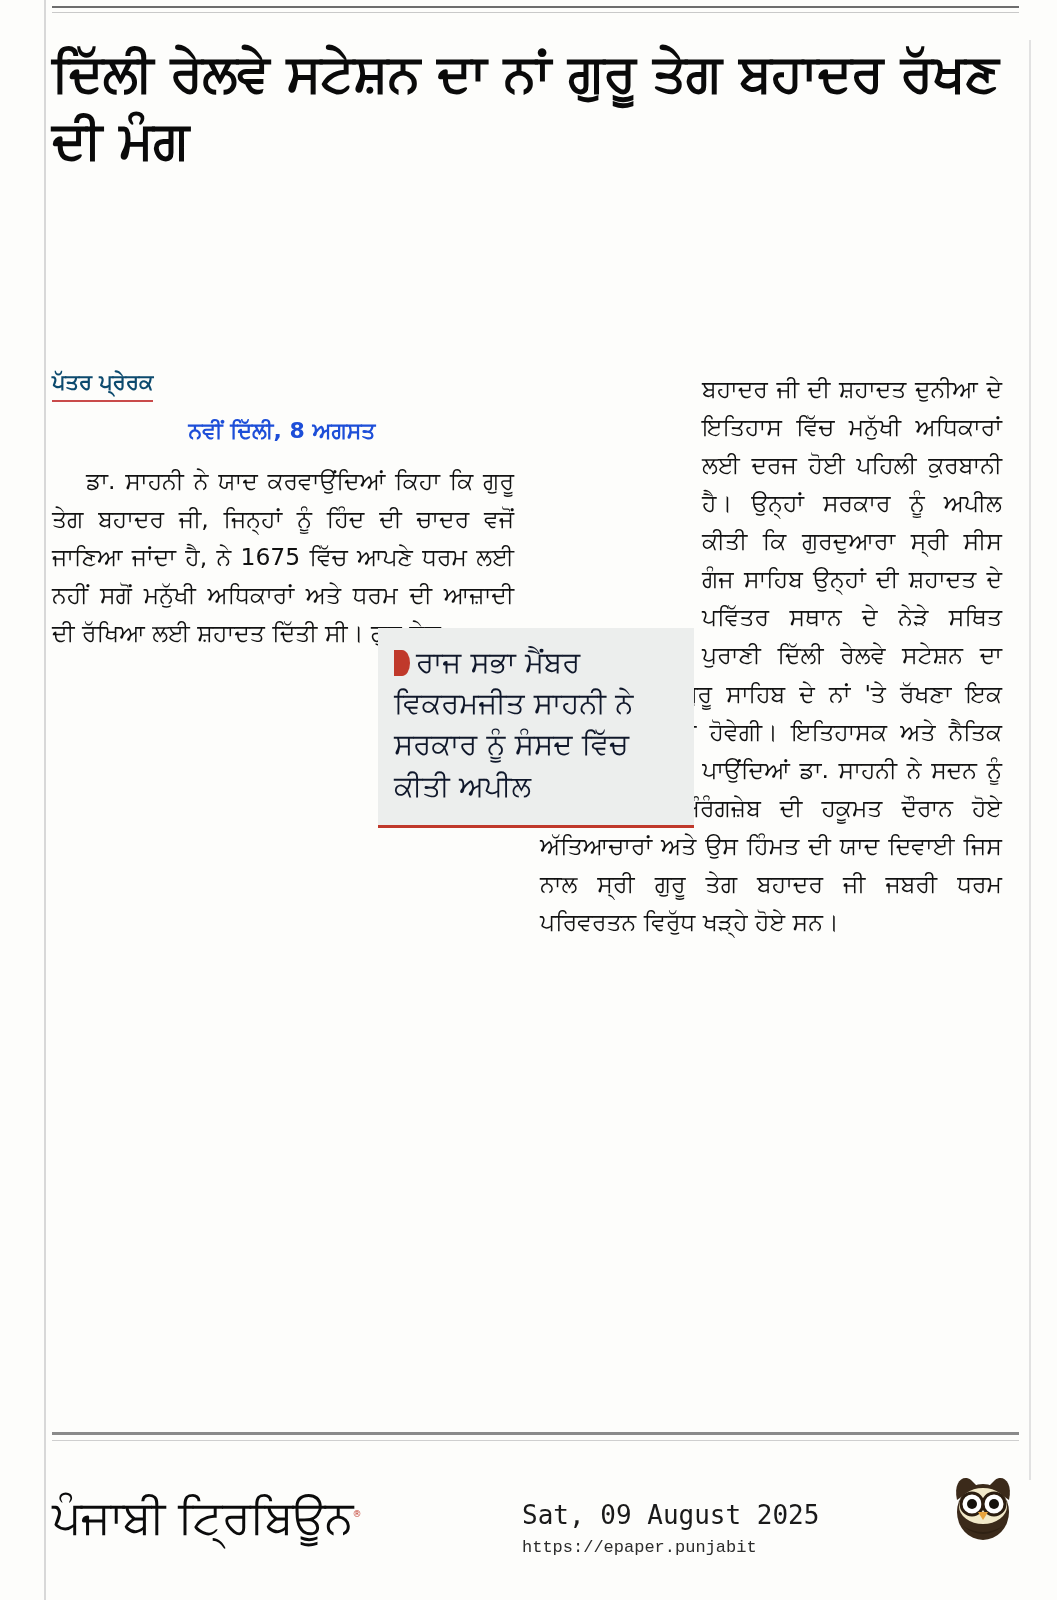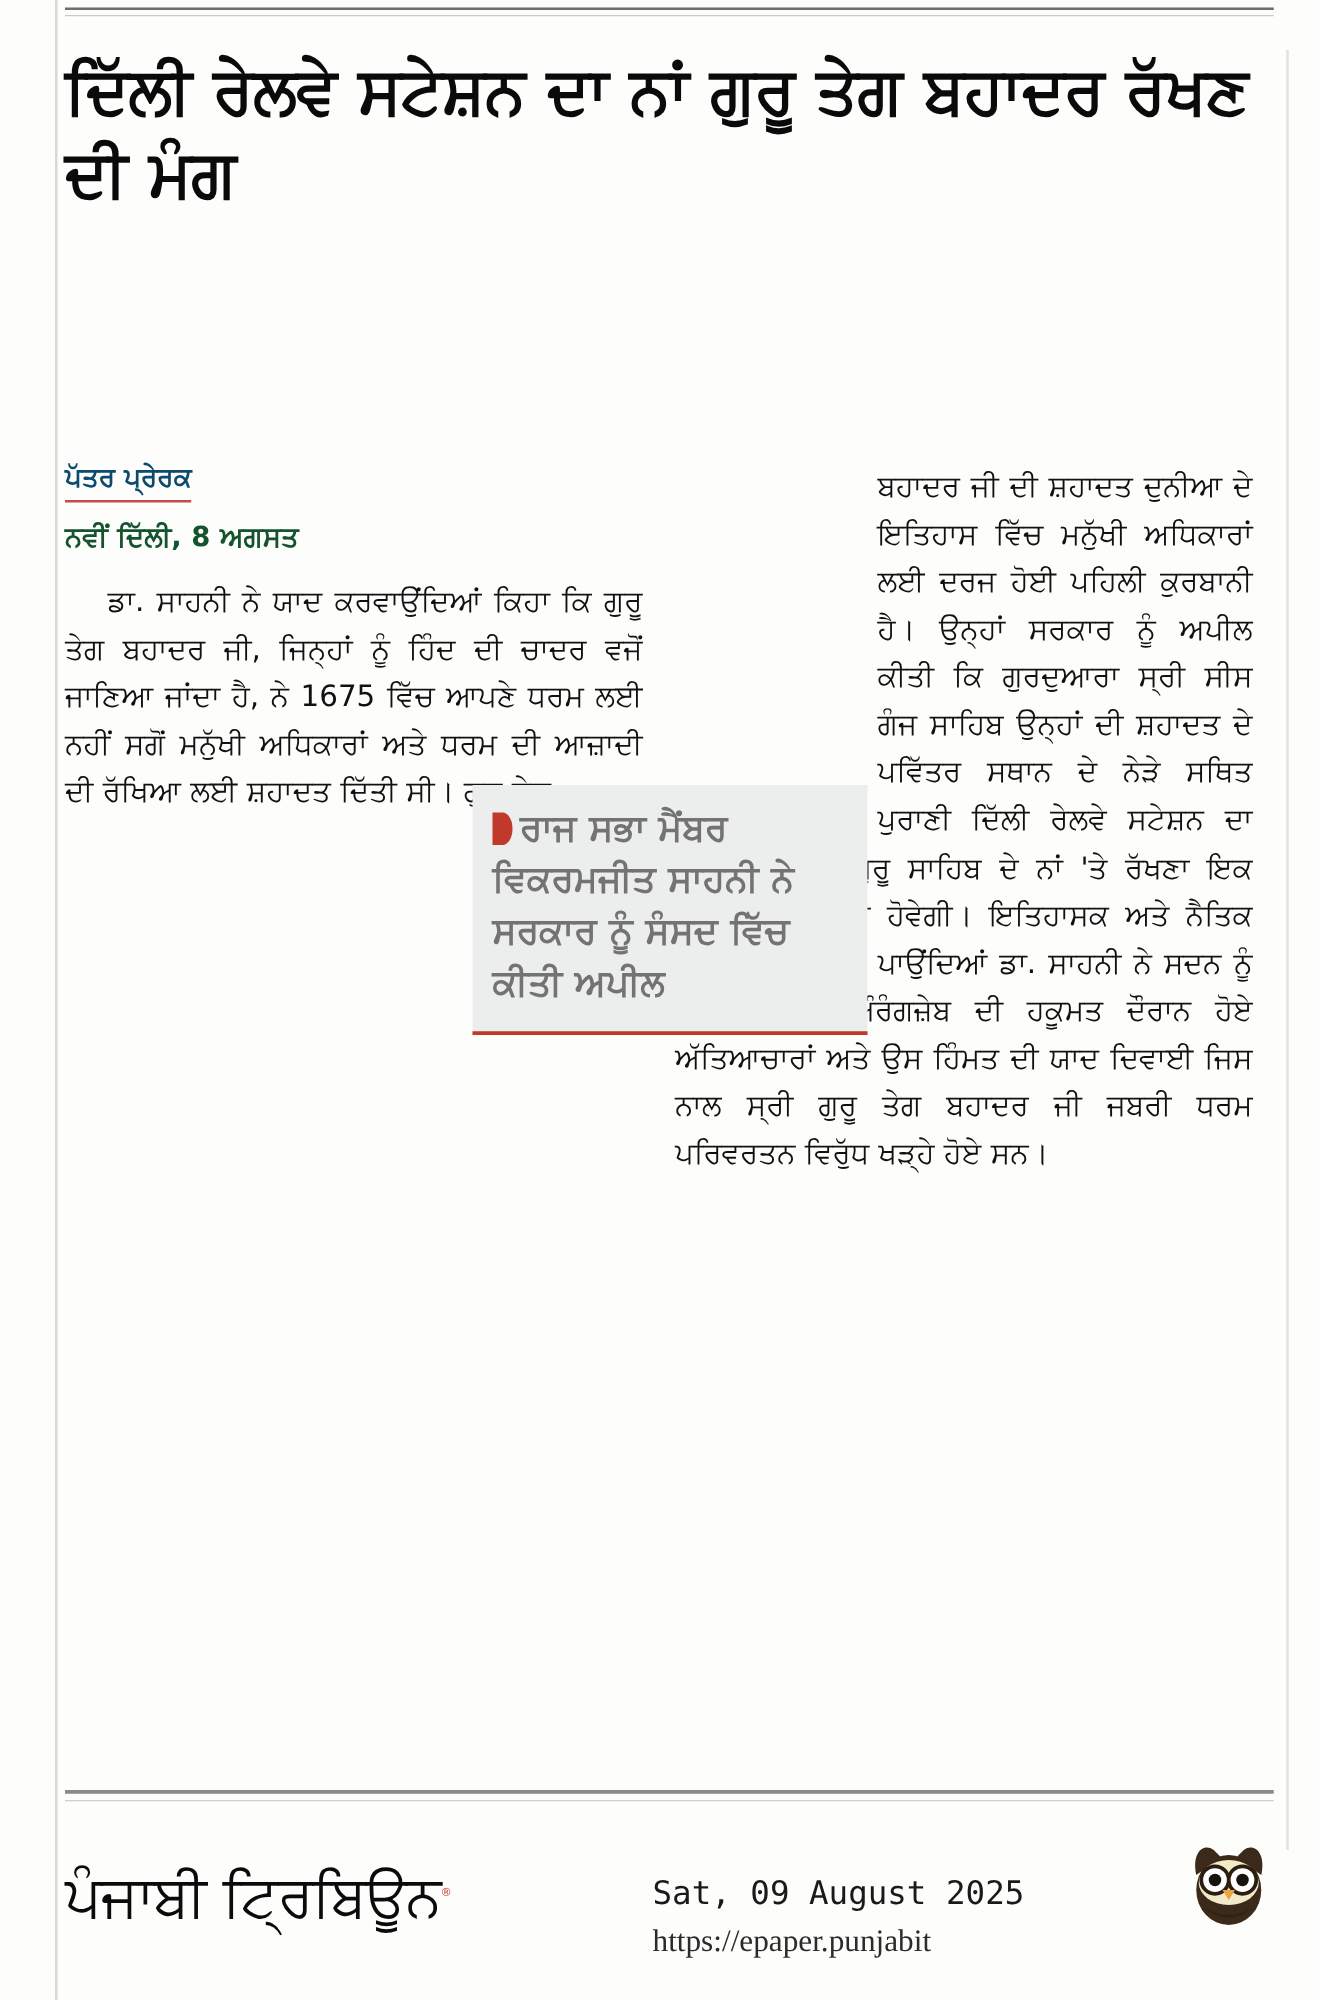--- a/index.html
+++ b/index.html
@@ -86,8 +86,9 @@
   .dateline {
     font-size: 22px;
     font-weight: bold;
-    color: #14532d;
+    color: #1d4ed8;
     margin-top: 6px;
+    text-align: center;
   }
 
   

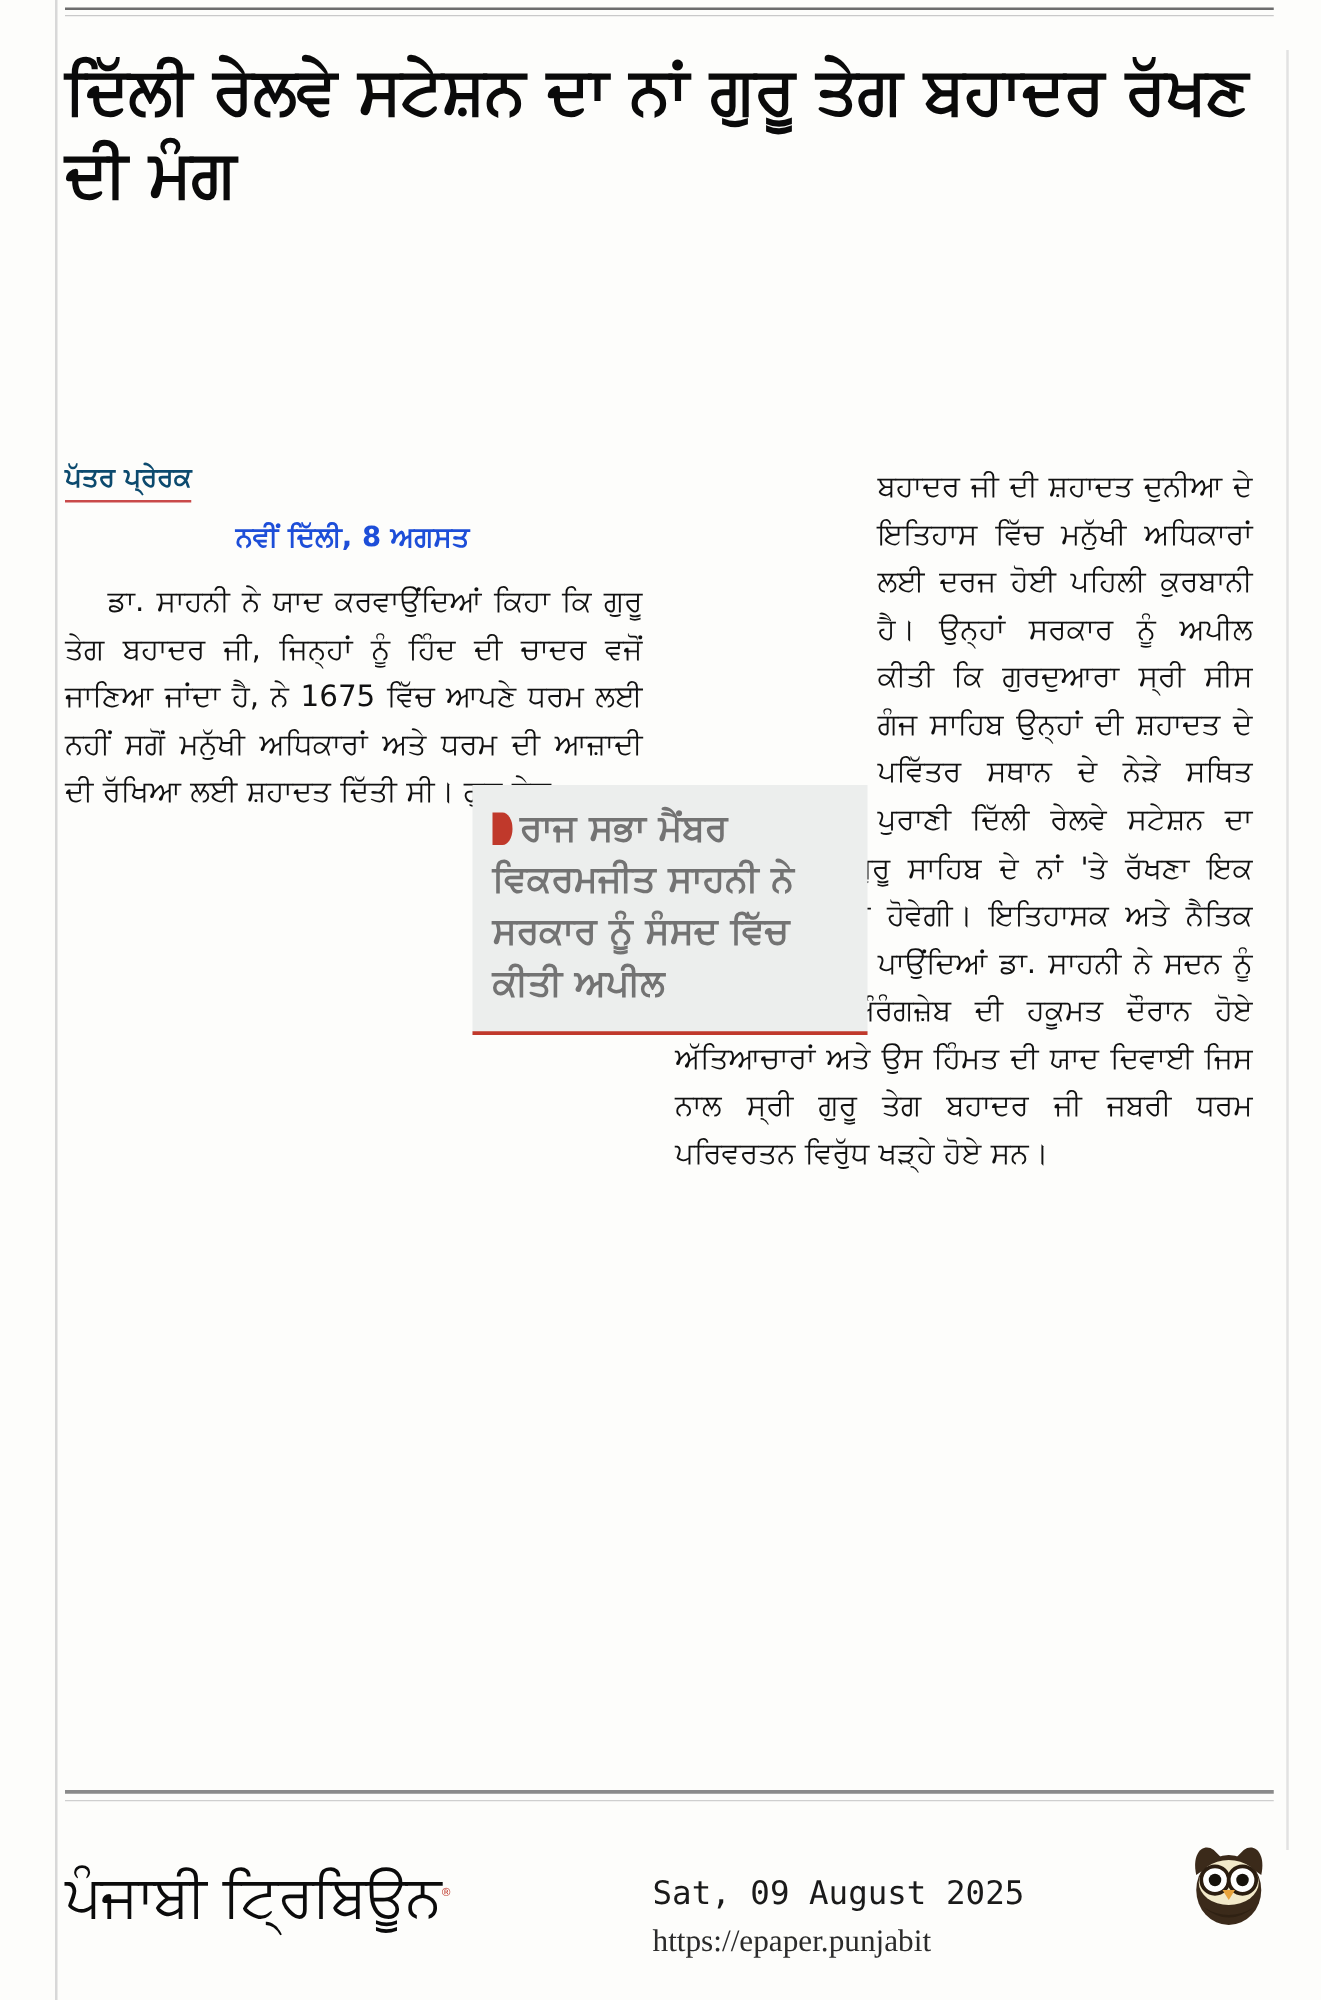--- a/index.html
+++ b/index.html
@@ -147,8 +147,8 @@
   .pullquote .pq-text {
     font-size: 29px;
     line-height: 1.42;
-    font-weight: bold;
-    color: #737373;
+    font-weight: normal;
+    color: #0f172a;
   }
   .pq-marker {
     display: inline-block;

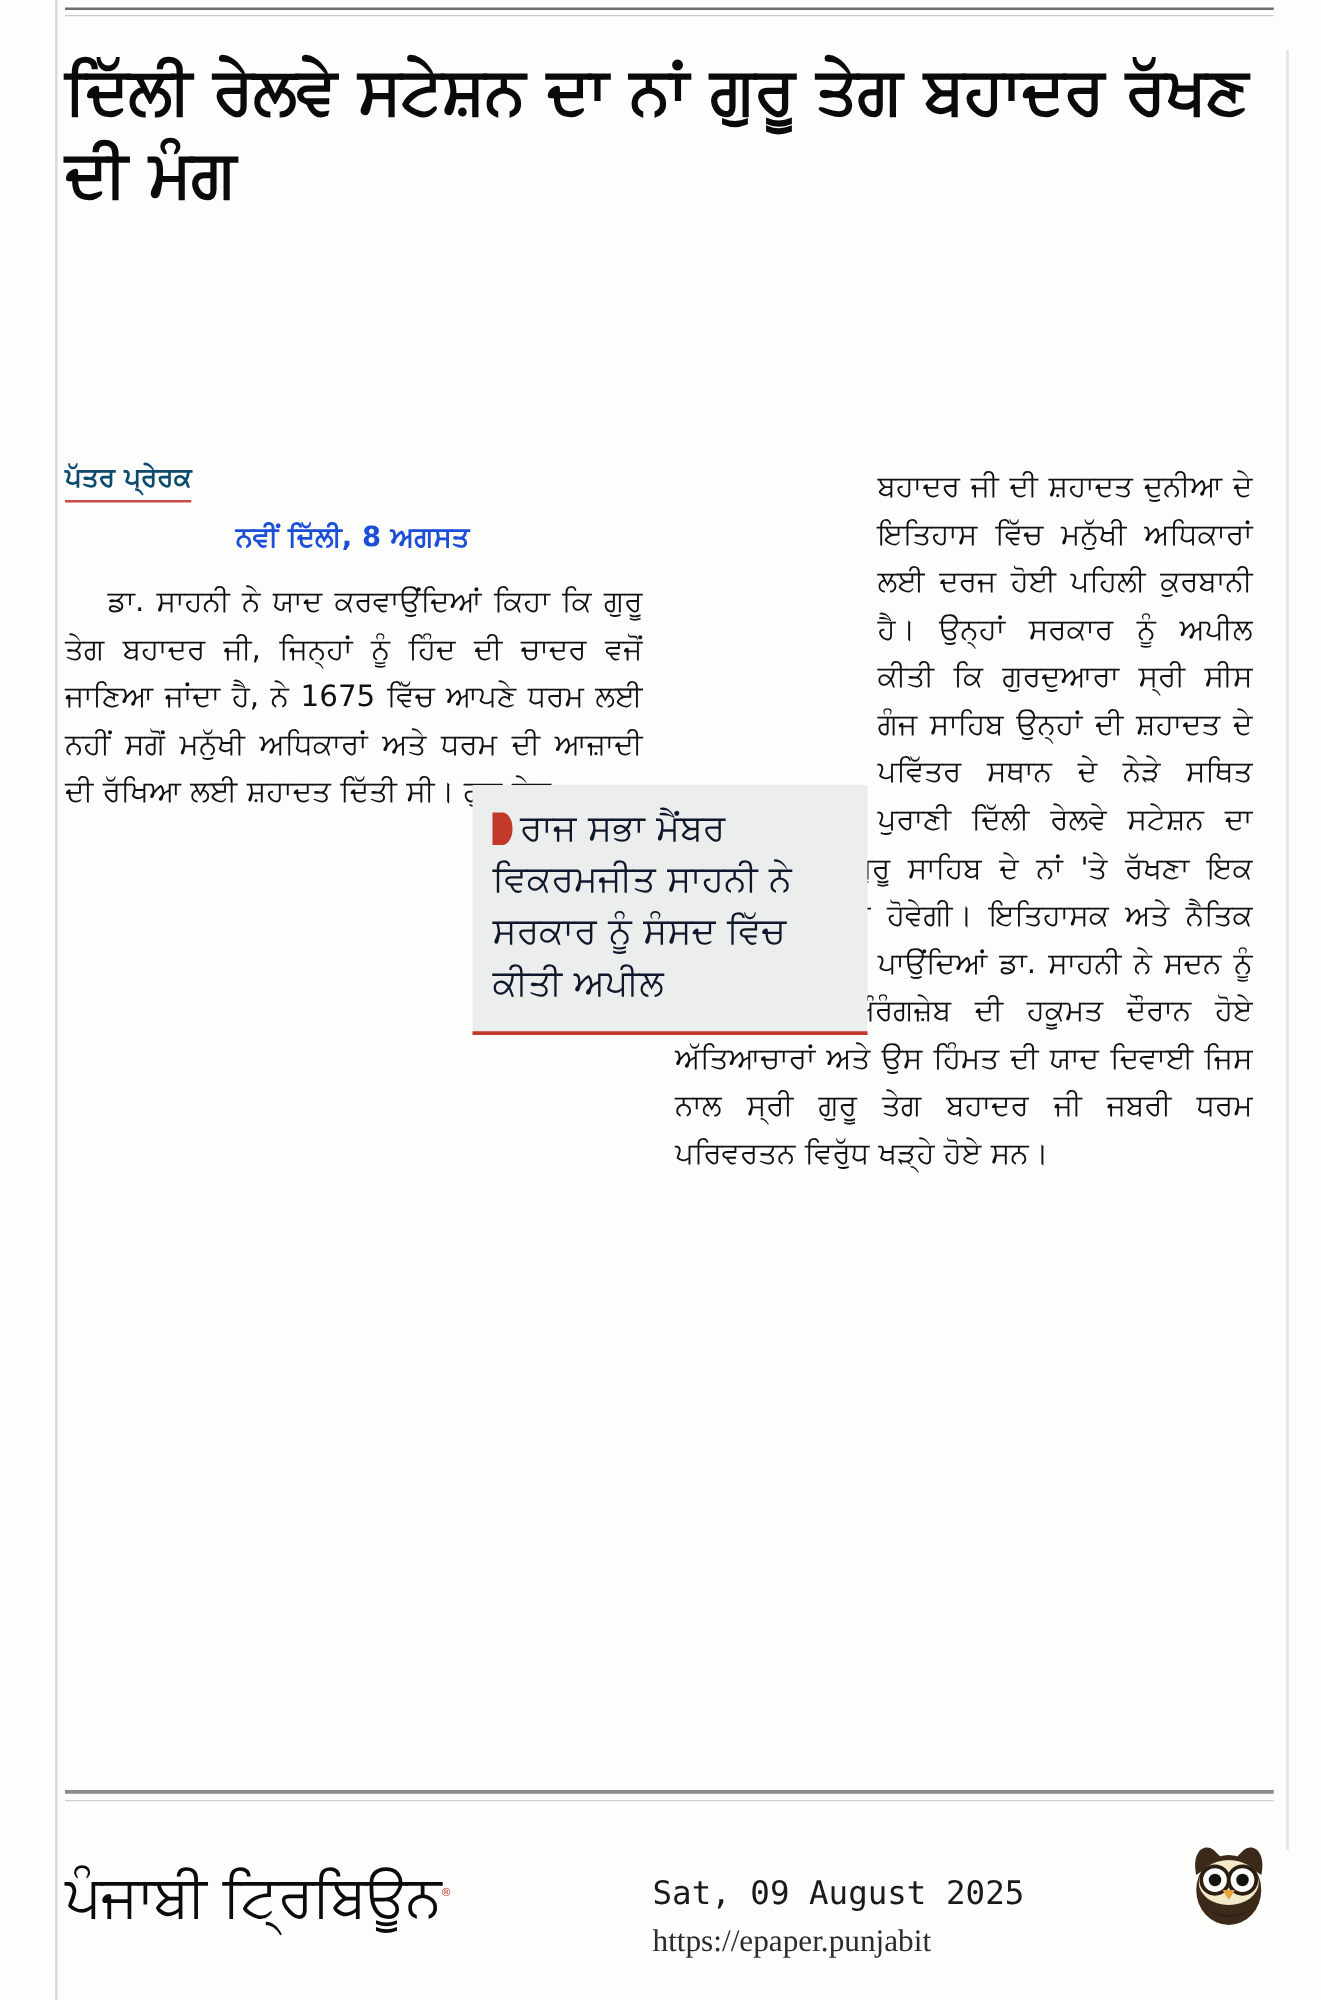--- a/index.html
+++ b/index.html
@@ -212,8 +212,8 @@
     margin-top: 28px;
   }
   .footer-url {
-    font-family: Liberation Serif, serif;
-    font-size: 25px;
+    font-family: Liberation Mono, monospace;
+    font-size: 17px;
     color: #2b2b2b;
   }
 

